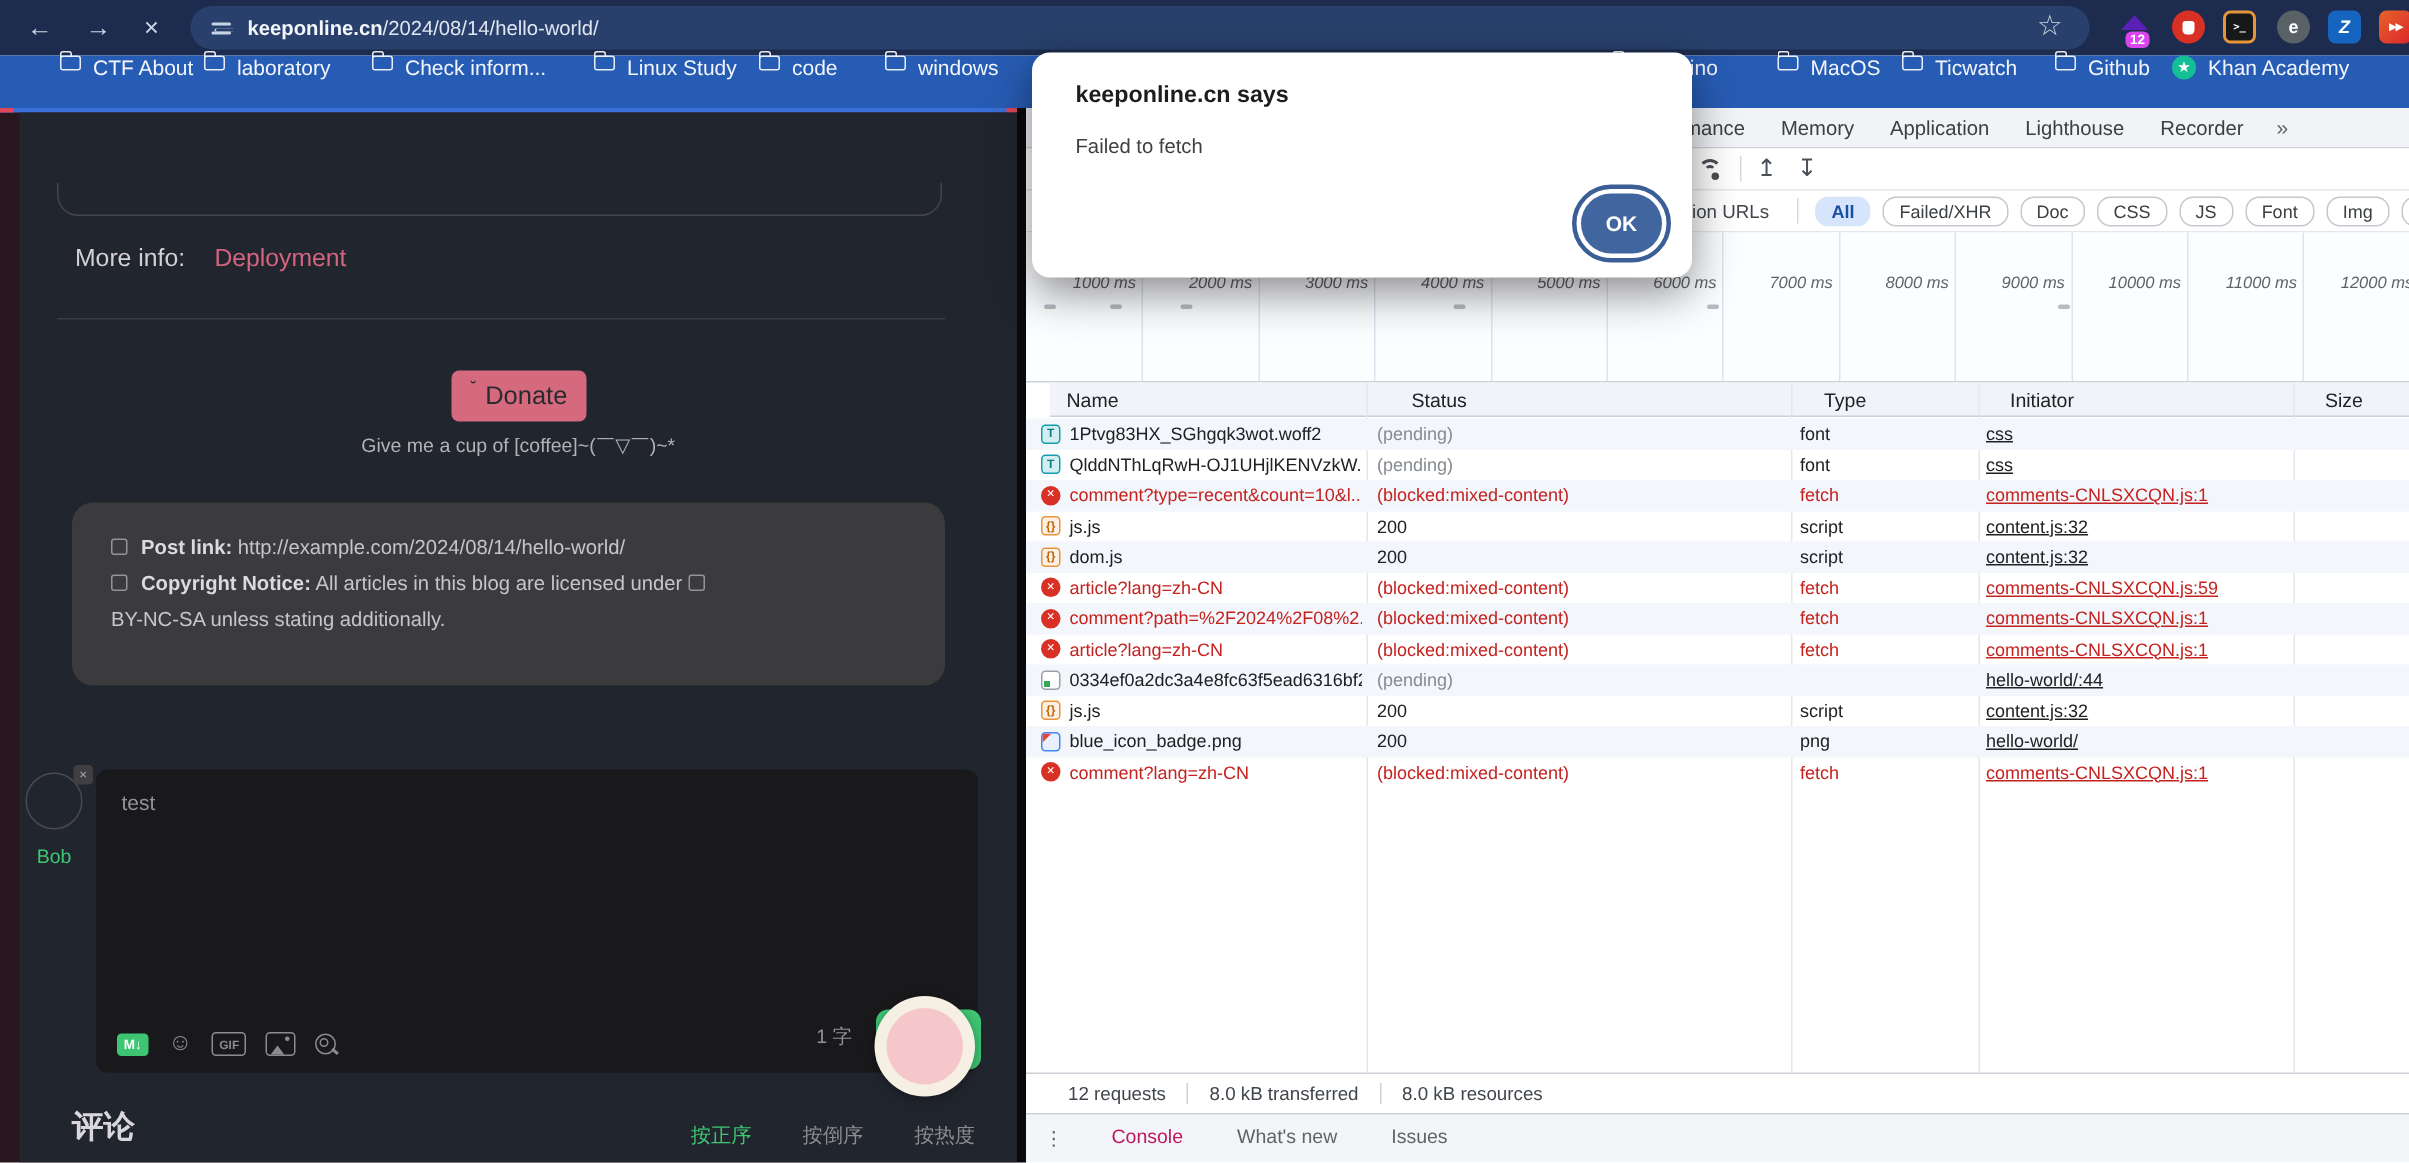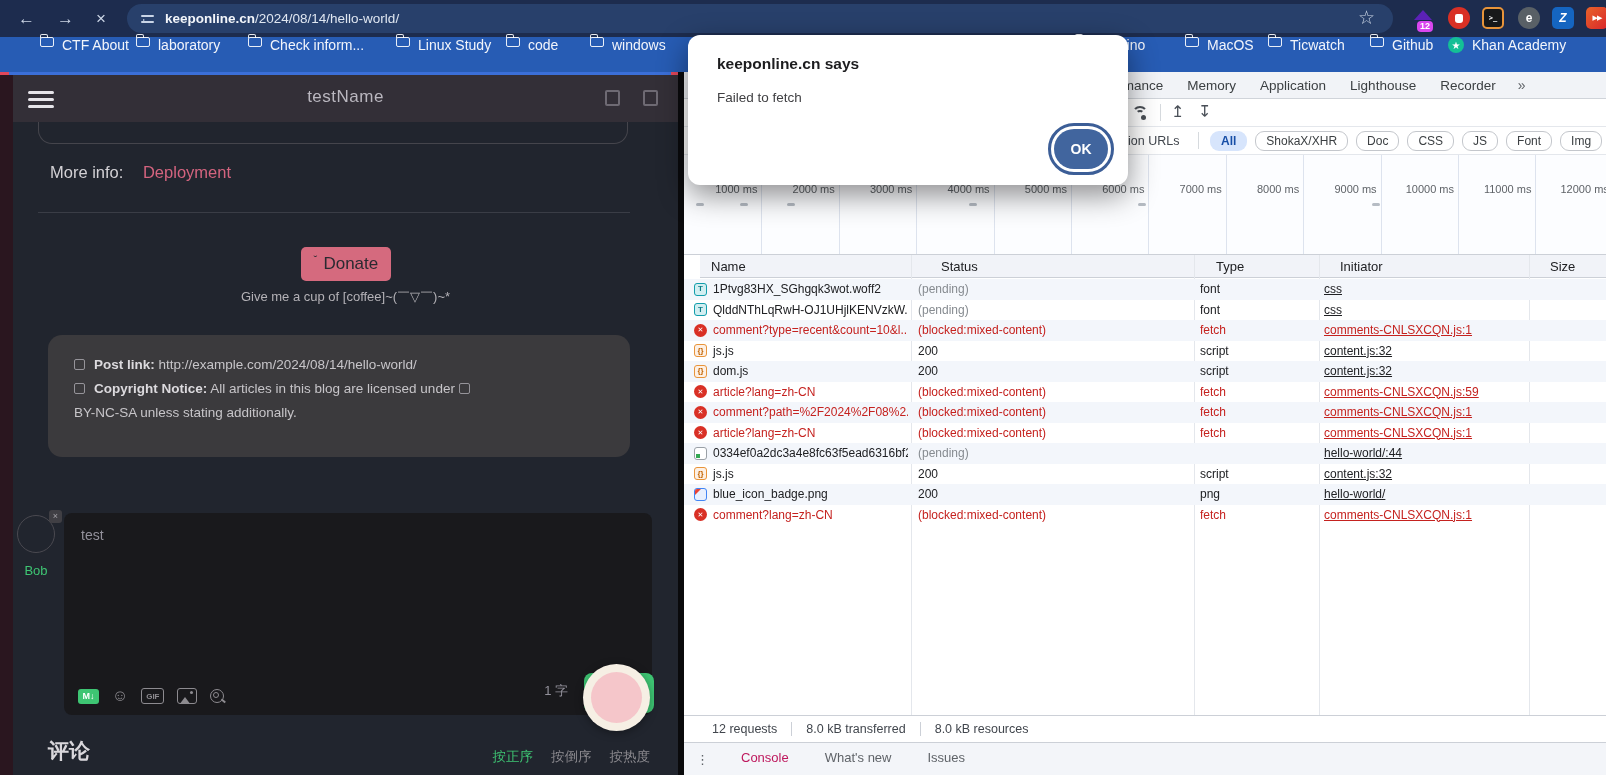--- a/index.html
+++ b/index.html
@@ -242,16 +242,6 @@
 <div id="page" class="abs">
   <div id="progress" class="abs"></div>
   <div id="panel" class="abs">
-    <div id="page-header" class="abs">
-      <div id="hamburger" class="abs">
-          <i></i>
-          <i></i>
-          <i></i>
-        </div>
-      <div id="page-title" class="abs">testName</div>
-      <span class="hdr-box abs" style="left:592px"></span>
-      <span class="hdr-box abs" style="left:630px"></span>
-    </div>
     <div id="content-box-end" class="abs"></div>
     <div id="more-info" class="abs">
       <span>More info: </span><a href="#">Deployment</a>

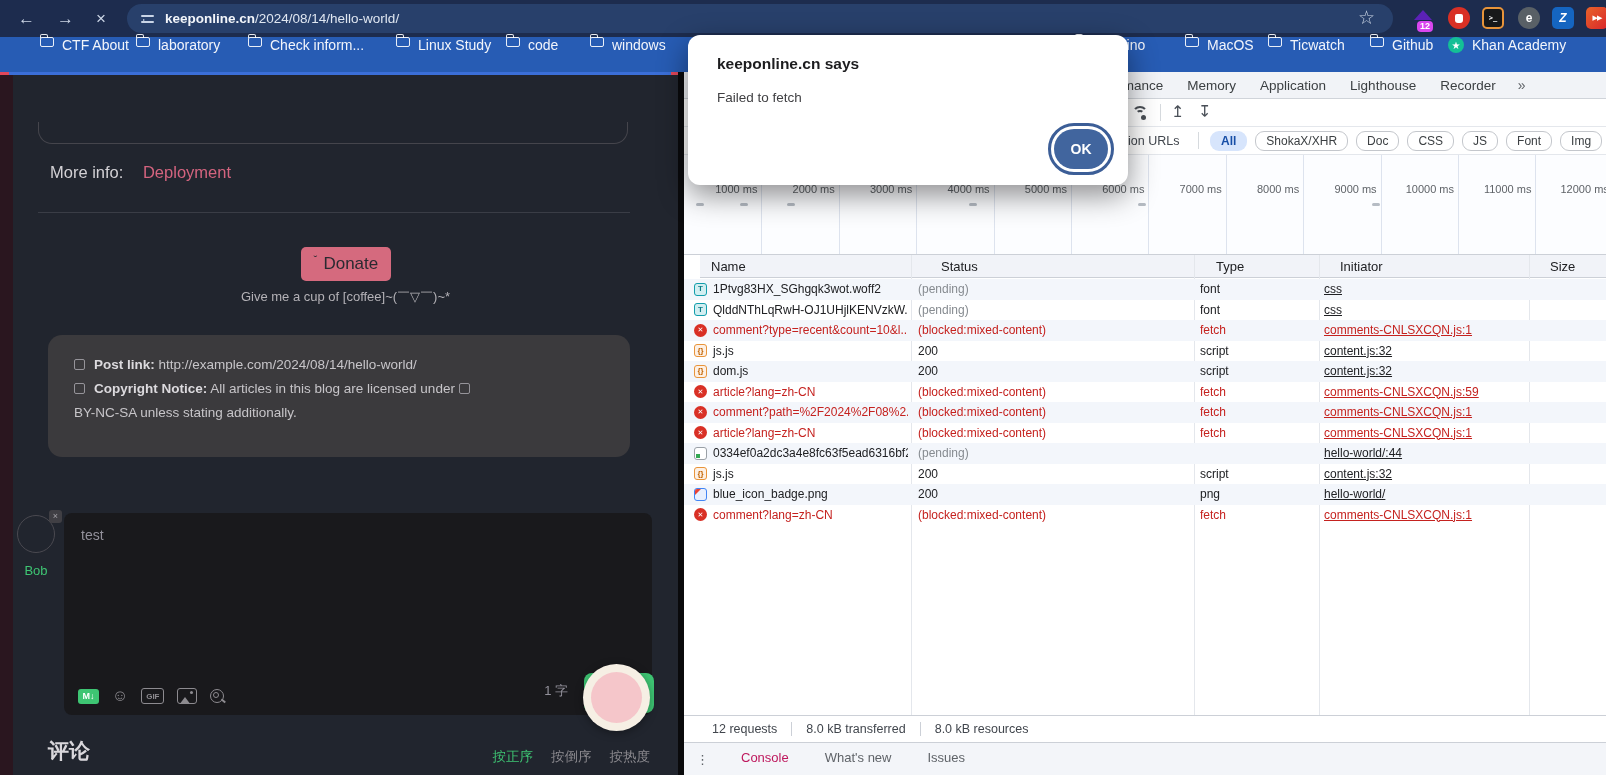--- a/index.html
+++ b/index.html
@@ -312,7 +312,7 @@
     <span id="filter-sep"></span>
     <div id="pills">
         <span class="pill active">All</span>
-        <span class="pill">ShokaX/XHR</span>
+        <span class="pill">Failed/XHR</span>
         <span class="pill">Doc</span>
         <span class="pill">CSS</span>
         <span class="pill">JS</span>

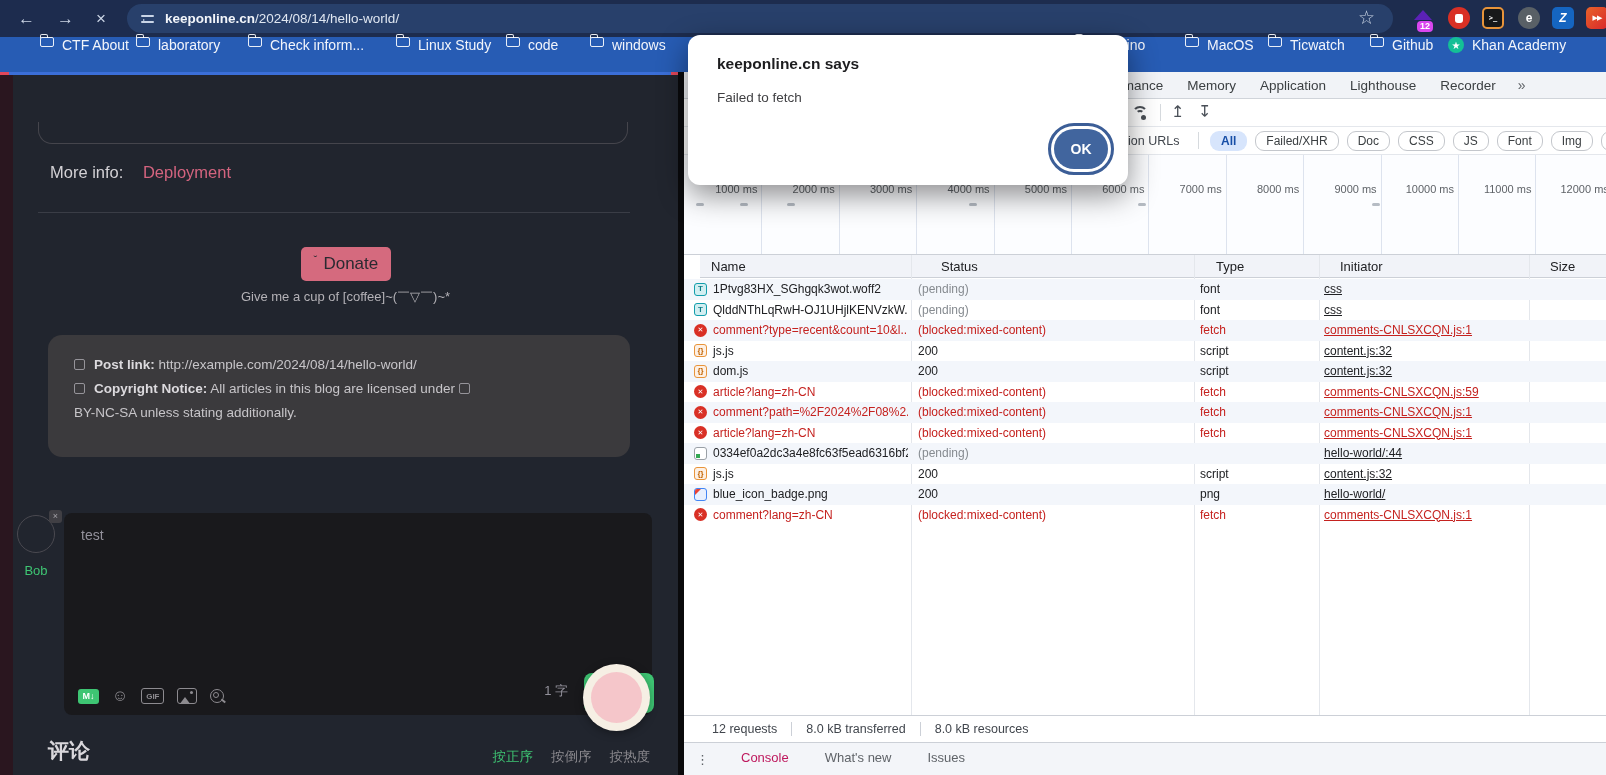--- a/index.html
+++ b/index.html
@@ -120,7 +120,7 @@
   .pill.active{border-color:transparent;background:#d7e5fc;color:#174ea6;font-weight:bold;}
   #overview{left:0;top:83px;width:922px;height:100px;background:#fcfdff;border-bottom:1px solid #ccd0d7;}
   .gridline{position:absolute;top:0;bottom:0;width:1px;background:#dde3ee;}
-  .tick{position:absolute;top:28px;width:72px;text-align:right;font-size:11px;color:#5f6368;}
+  .tick{position:absolute;top:28px;width:72px;text-align:right;font-size:11px;color:#5f6368;font-style:italic;}
   .dash{position:absolute;top:48px;width:8px;height:3px;border-radius:1.5px;background:#b6bcc4;}
   #grid-table{left:0;top:183px;width:922px;height:460px;}
   #grid-head{position:absolute;left:0;top:0;width:922px;height:23px;background:#f1f3f8;border-bottom:1px solid #ccd0d7;

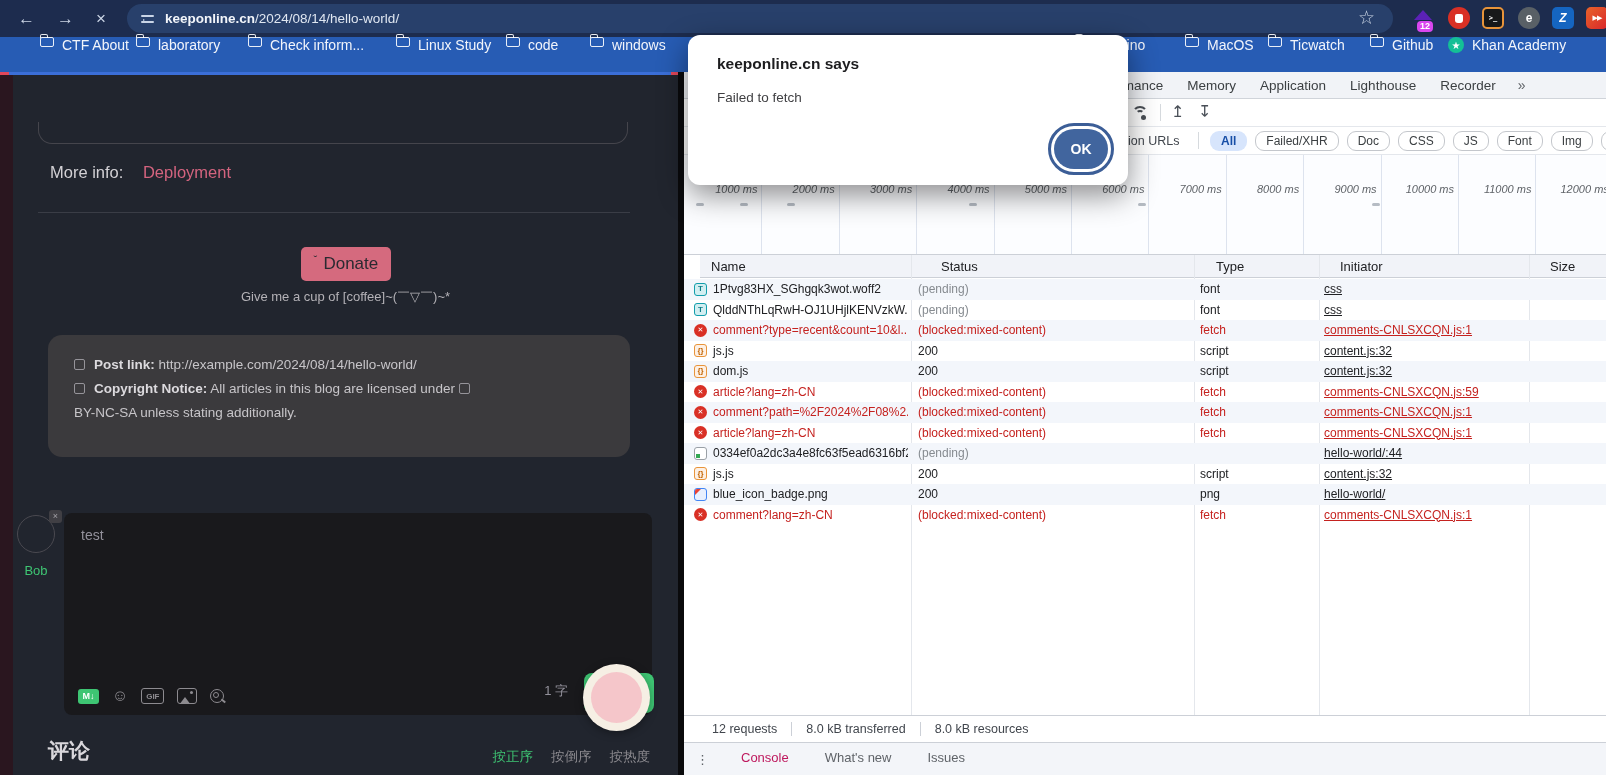--- a/index.html
+++ b/index.html
@@ -91,7 +91,7 @@
     box-shadow:0 2px 8px rgba(0,0,0,.35);display:flex;align-items:center;justify-content:center;z-index:3;}
   #fab i{width:51px;height:51px;border-radius:50%;background:#f5c6ca;}
   #comments-heading{left:35px;top:662px;font-size:21px;font-weight:bold;color:#d9d7db;}
-  #sort-links{right:28px;top:673px;display:flex;gap:18px;font-size:13.5px;color:#8d8b90;}
+  #sort-links{right:28px;top:673px;display:flex;gap:34px;font-size:13.5px;color:#8d8b90;}
   #sort-links .active{color:#3ec573;}
 
   #split{left:678px;top:72px;width:6px;height:703px;background:#0a0a0c;z-index:4;}

